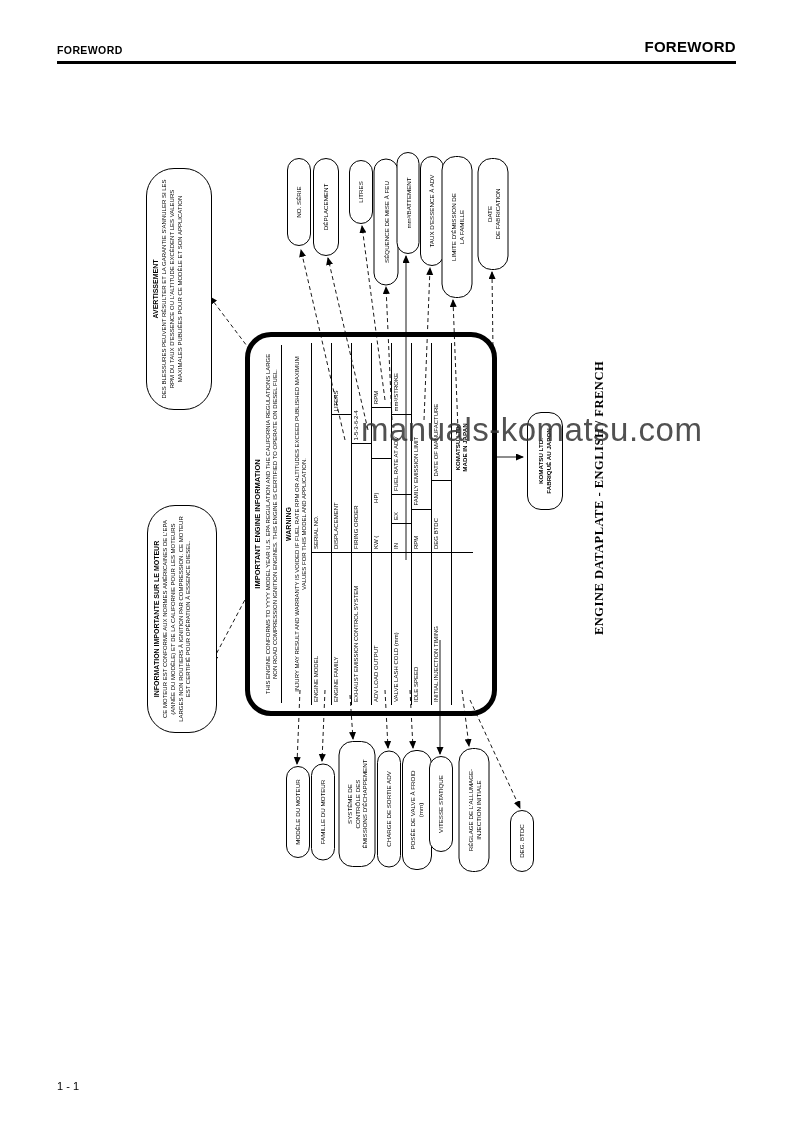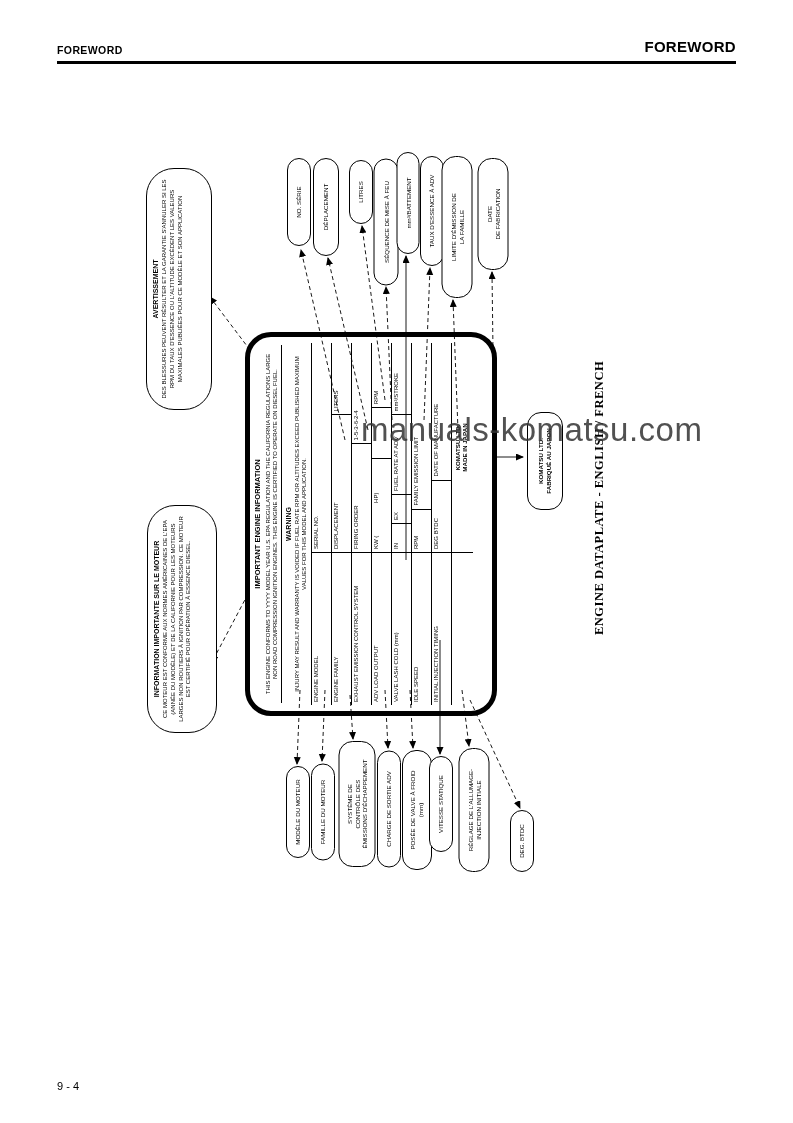--- a/index.html
+++ b/index.html
@@ -223,7 +223,7 @@
 
   <div class="watermark">manuals-komatsu.com</div>
 
-  <div class="pgnum">9 - 4</div>
+  <div class="pgnum">1 - 1</div>
 
 </div>
 

